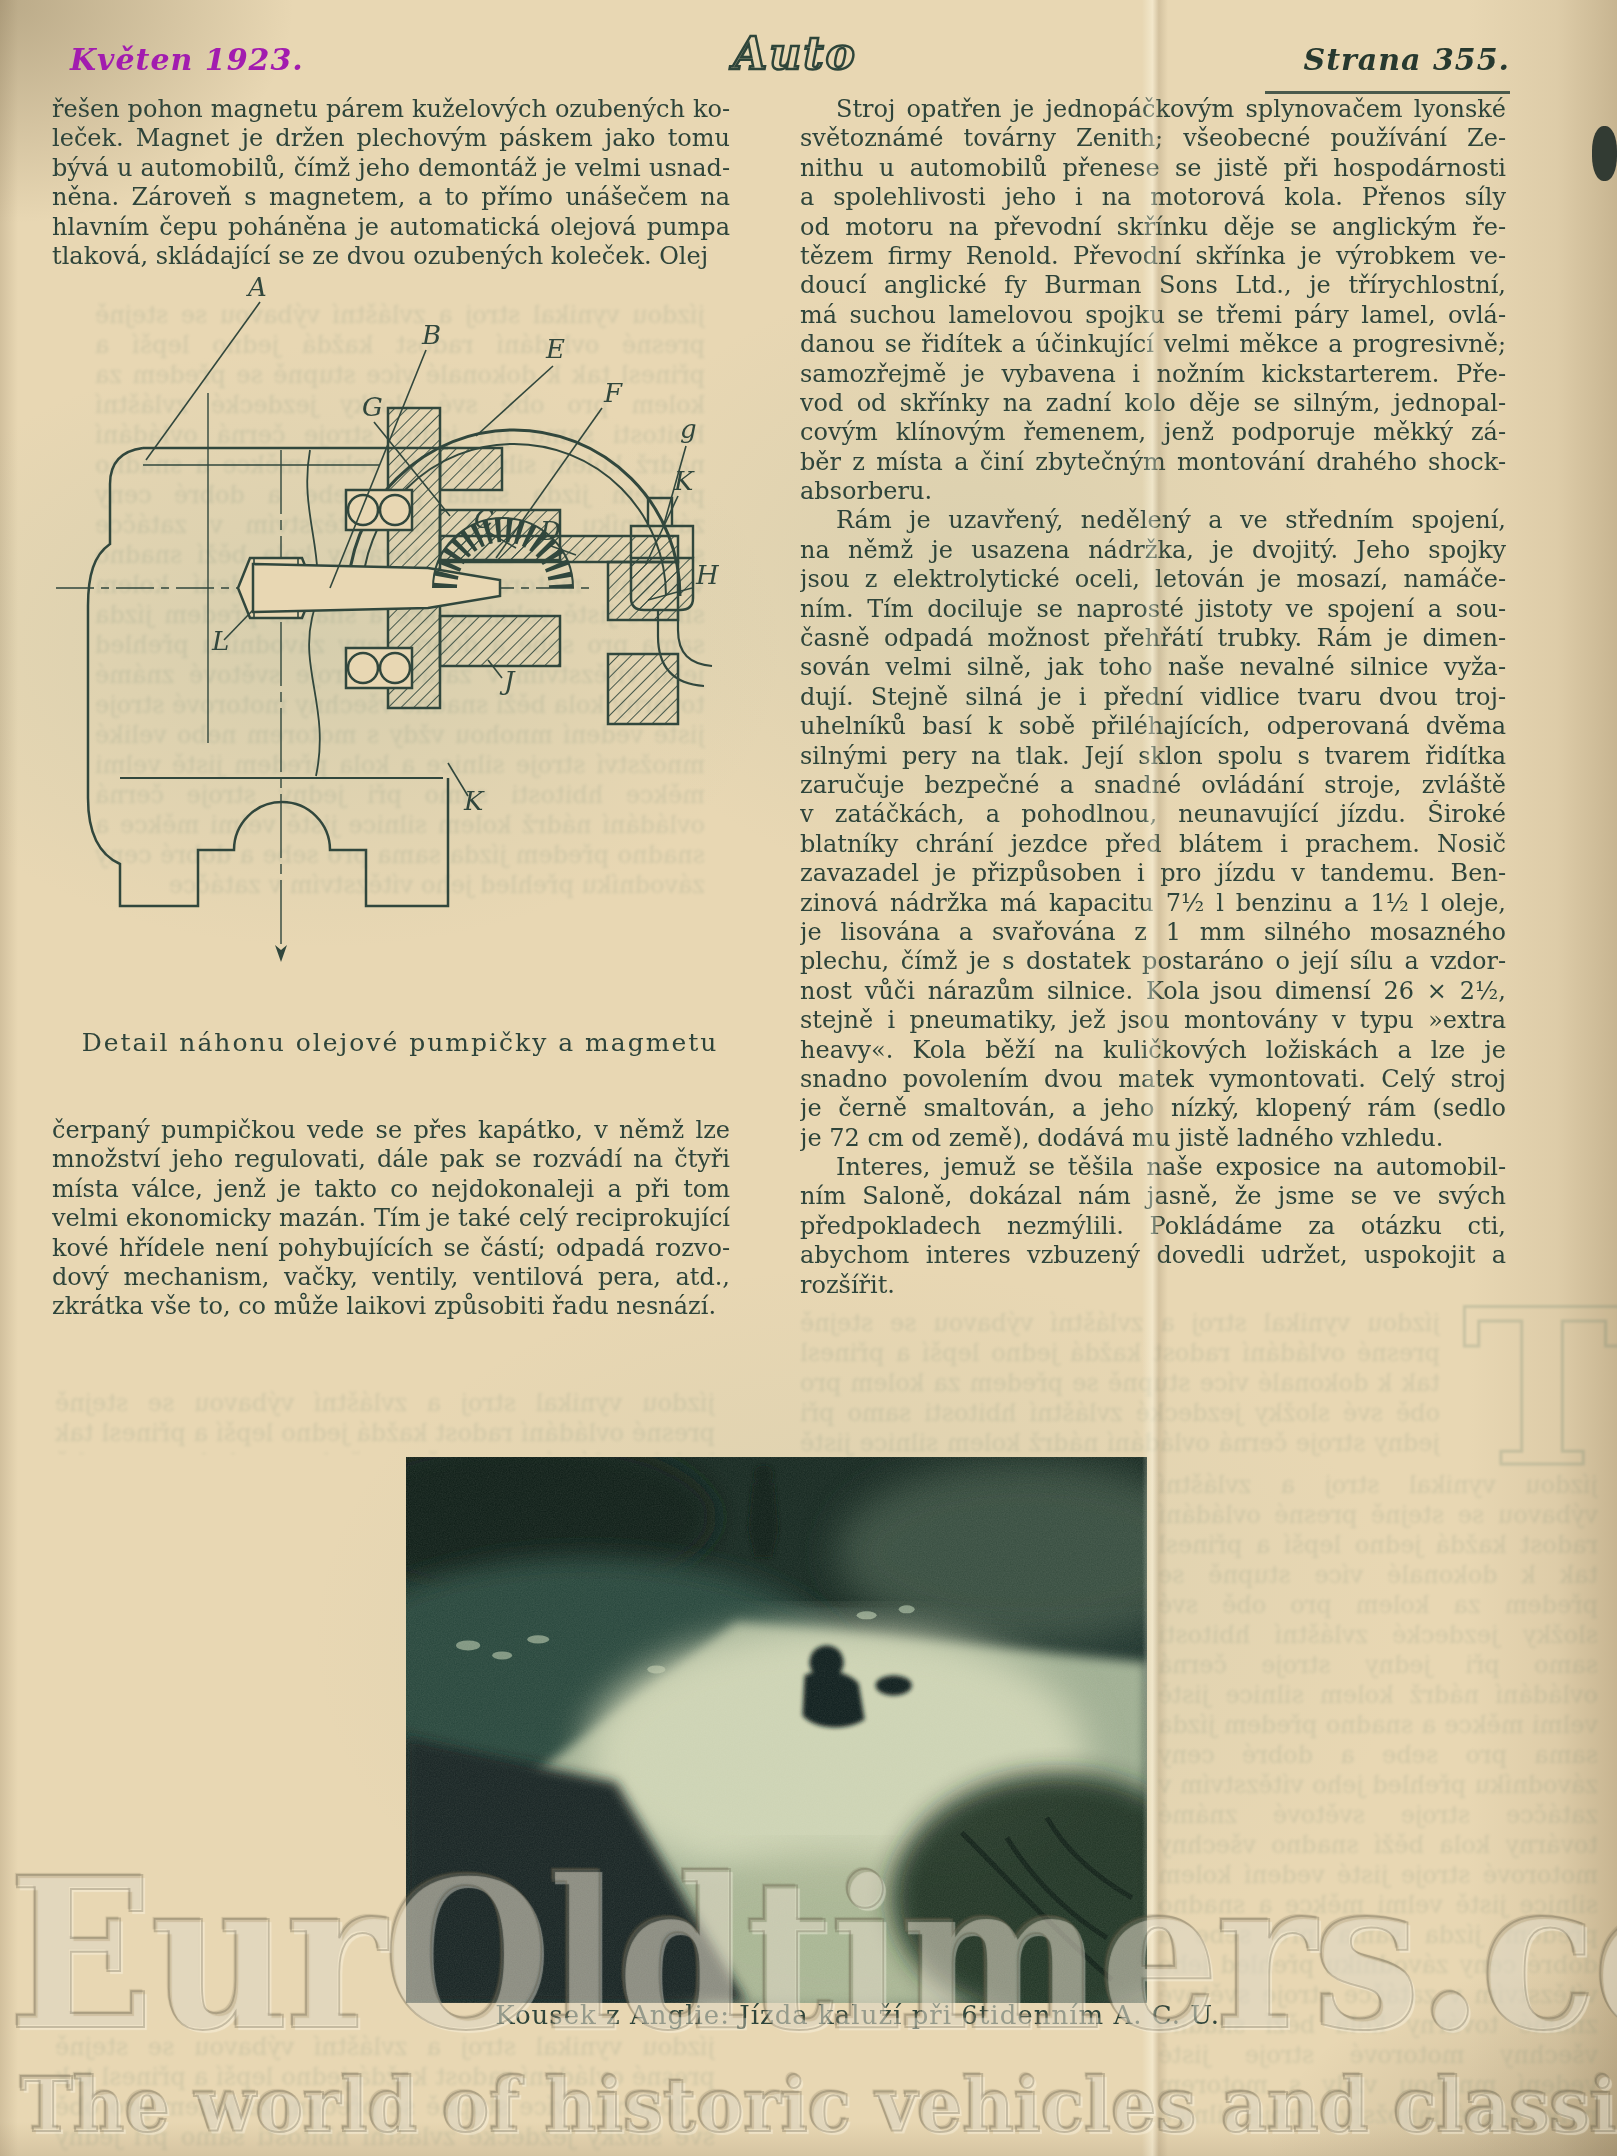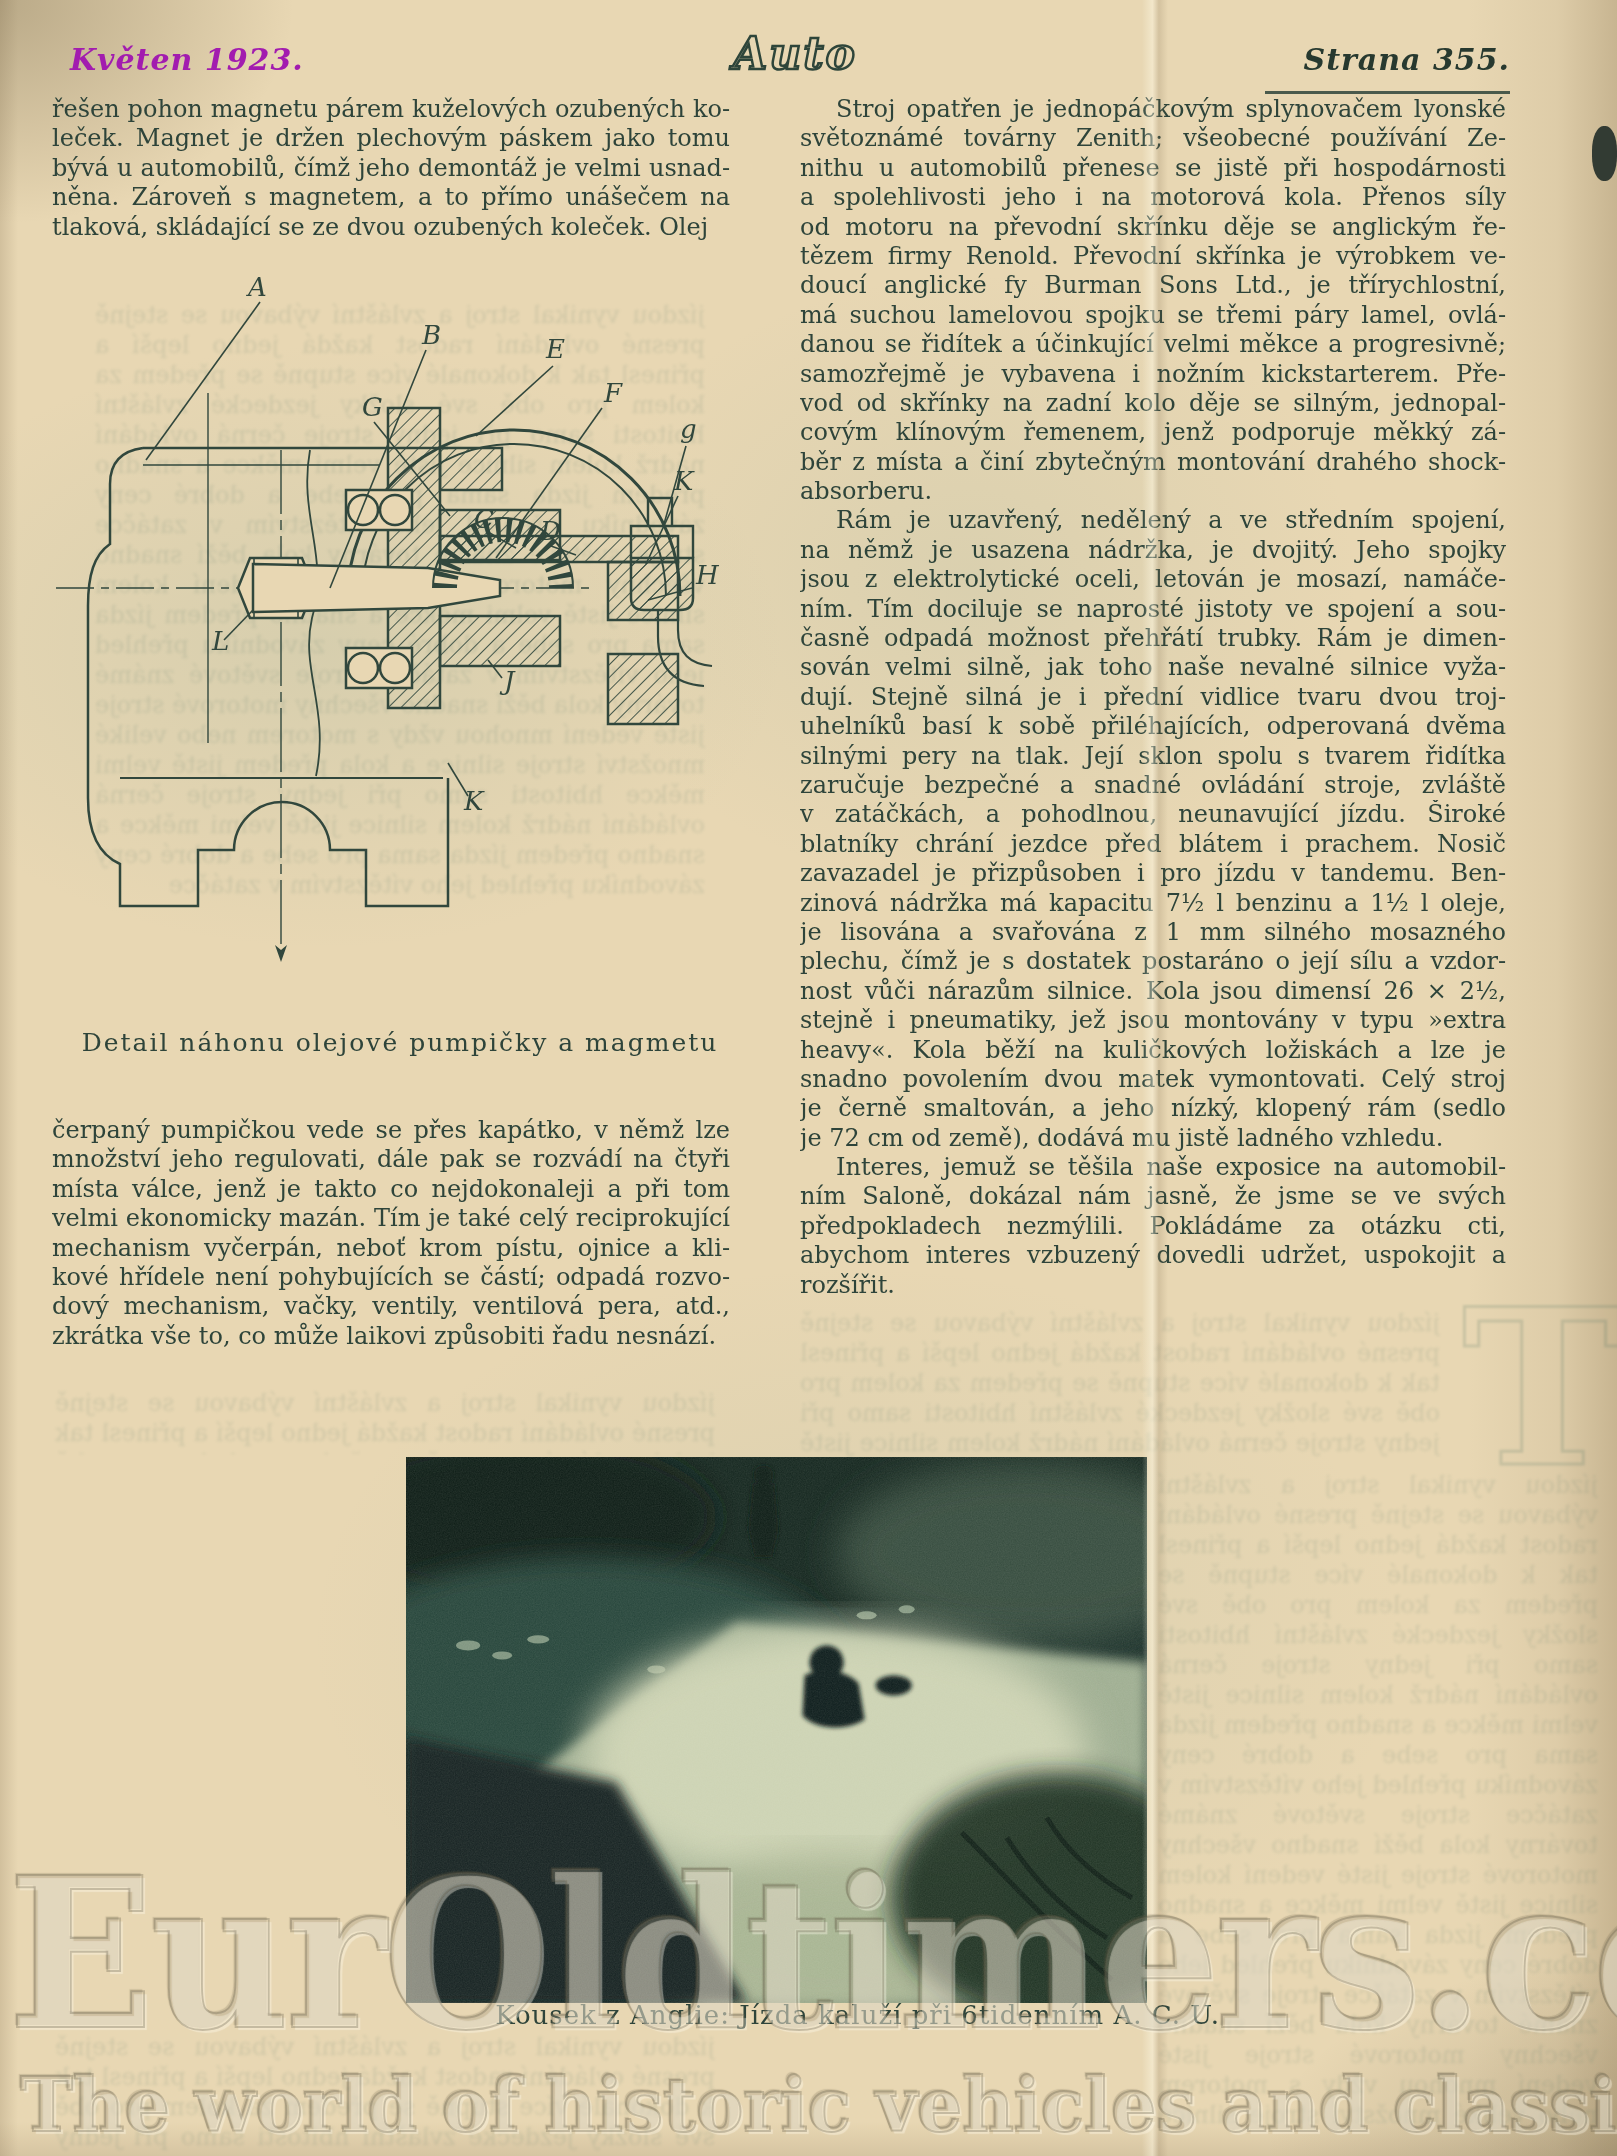--- a/index.html
+++ b/index.html
@@ -77,6 +77,7 @@
     <div class="tl">leček.  Magnet je držen plechovým páskem jako tomu</div>
     <div class="tl">bývá u automobilů, čímž jeho demontáž je velmi usnad-</div>
     <div class="tl">něna.  Zároveň s magnetem, a to přímo unášečem na</div>
+    <div class="tl">hlavním čepu poháněna je automatická olejová pumpa</div>
     <div class="tl tl-last">tlaková, skládající se ze dvou ozubených koleček.  Olej</div>
   </div>
 

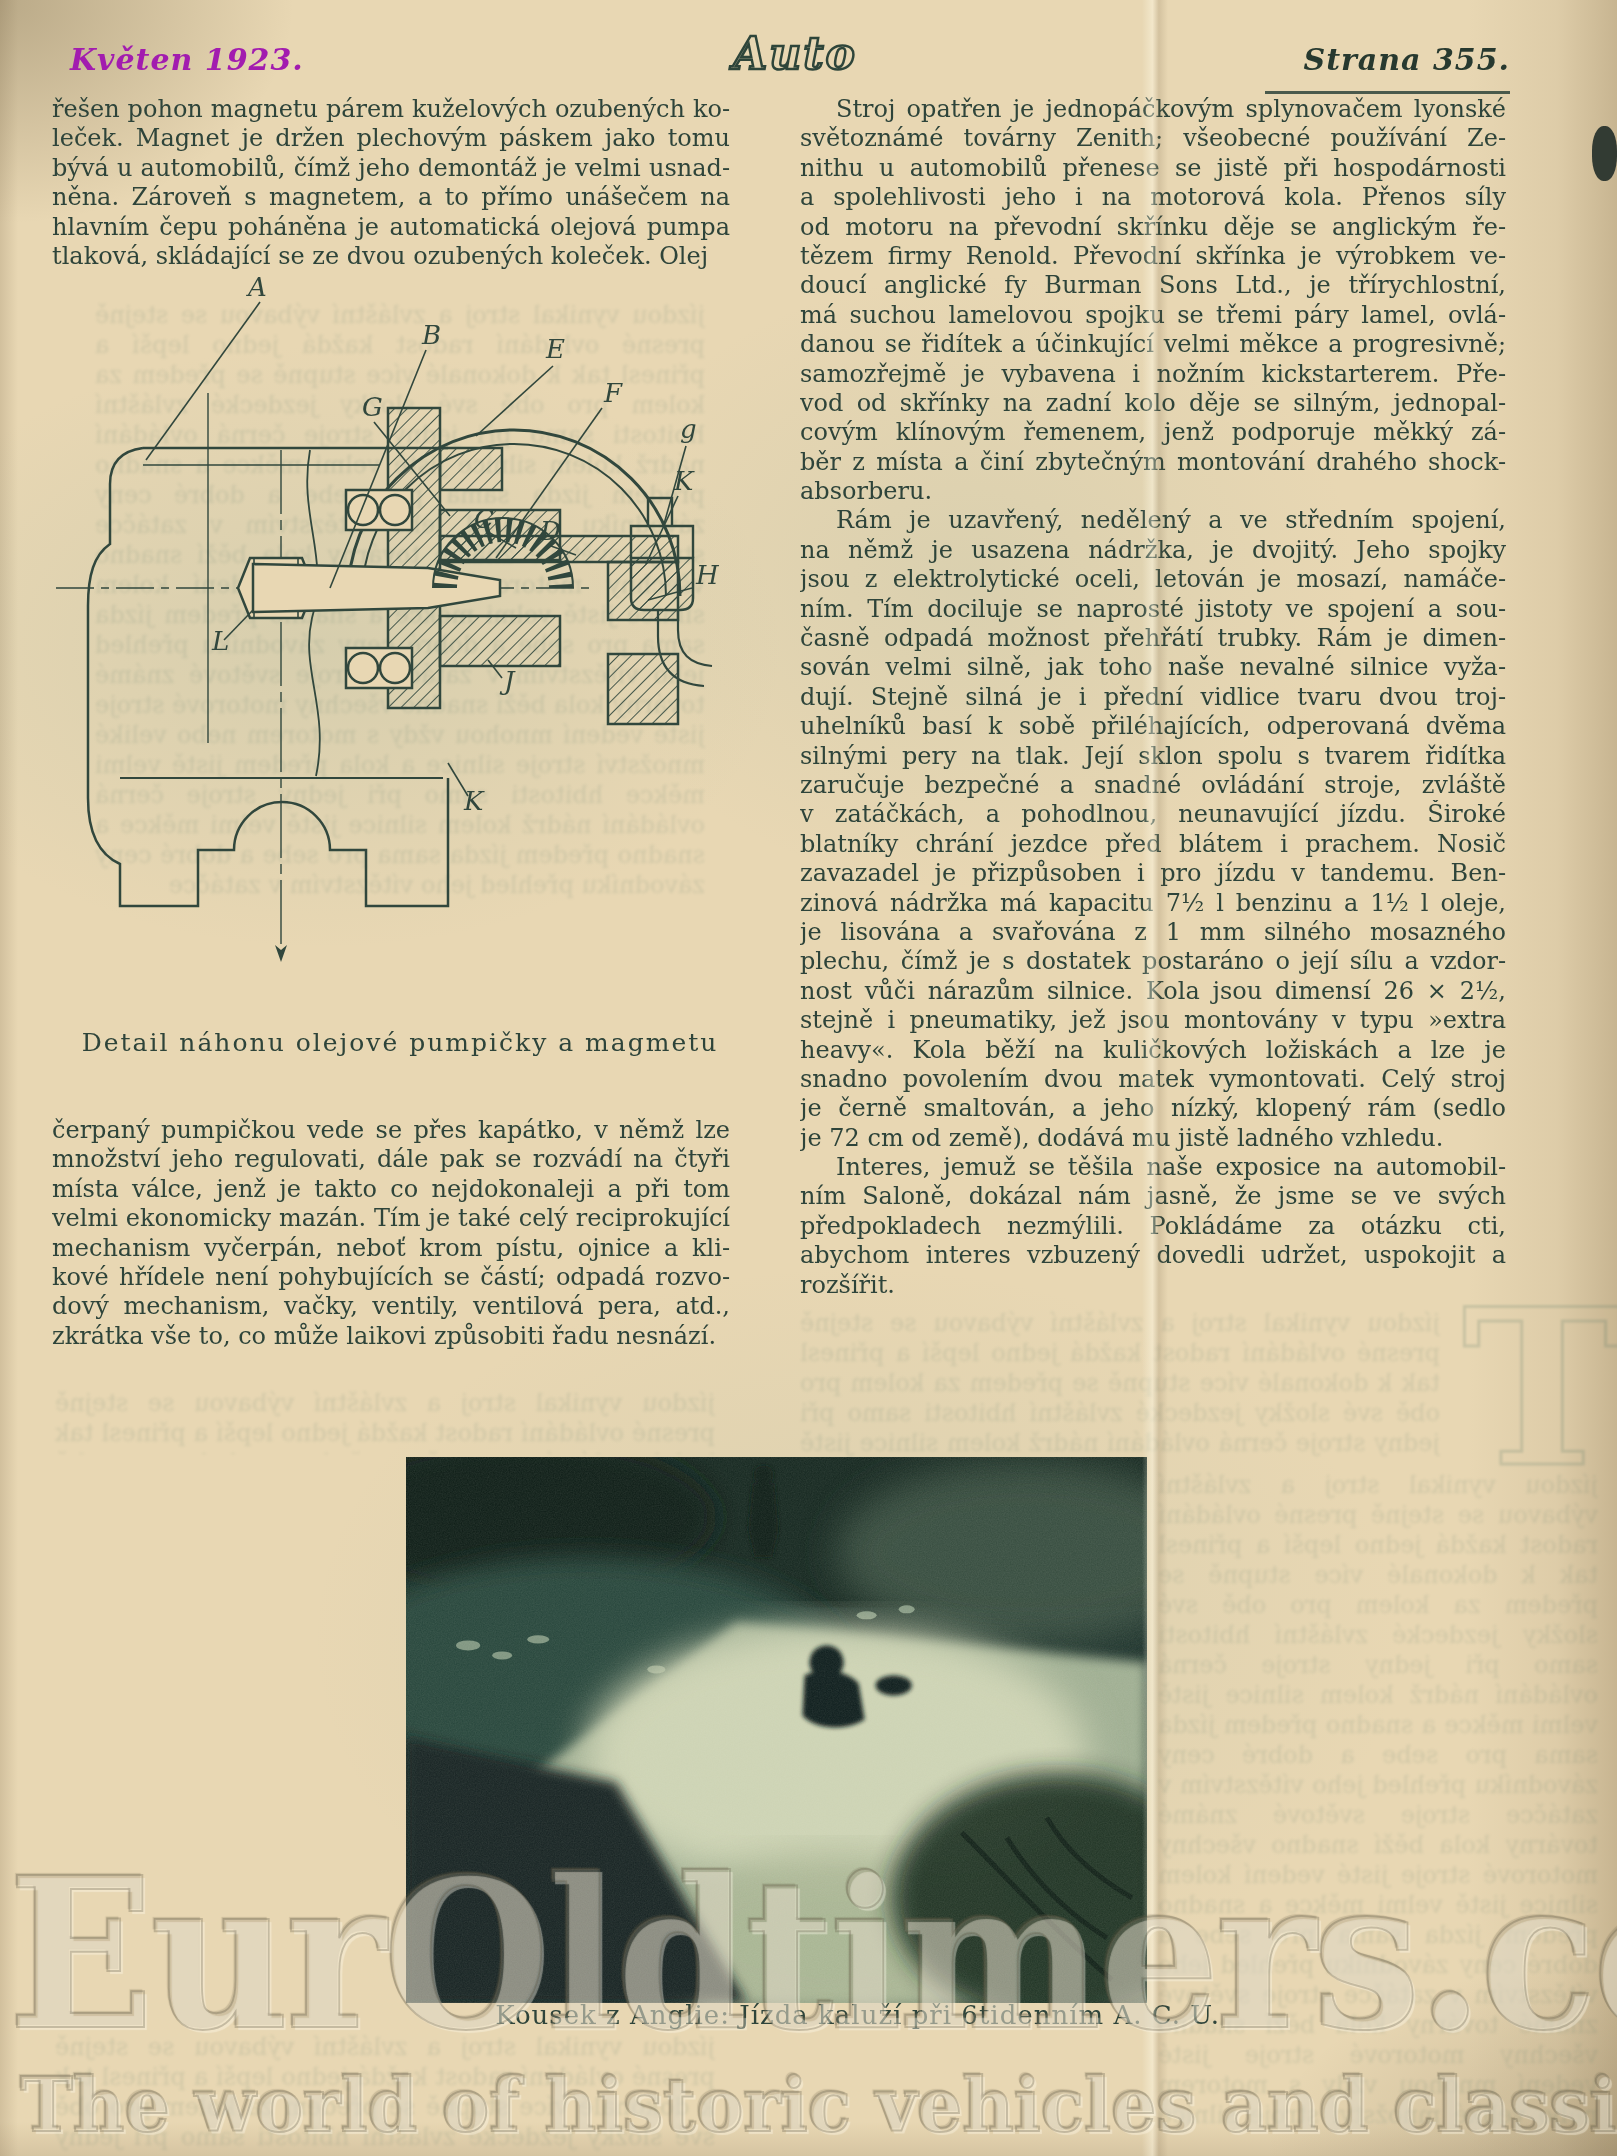--- a/index.html
+++ b/index.html
@@ -171,7 +171,6 @@
     <div class="tl">množství jeho regulovati, dále pak se rozvádí na čtyři</div>
     <div class="tl">místa válce, jenž je takto co nejdokonaleji a při tom</div>
     <div class="tl">velmi ekonomicky mazán. Tím je také celý reciprokující</div>
-    <div class="tl">mechanism vyčerpán, neboť krom pístu, ojnice a kli-</div>
     <div class="tl">kové hřídele není pohybujících se částí; odpadá rozvo-</div>
     <div class="tl">dový mechanism, vačky, ventily, ventilová pera, atd.,</div>
     <div class="tl tl-last">zkrátka vše to, co může laikovi způsobiti řadu nesnází.</div>

